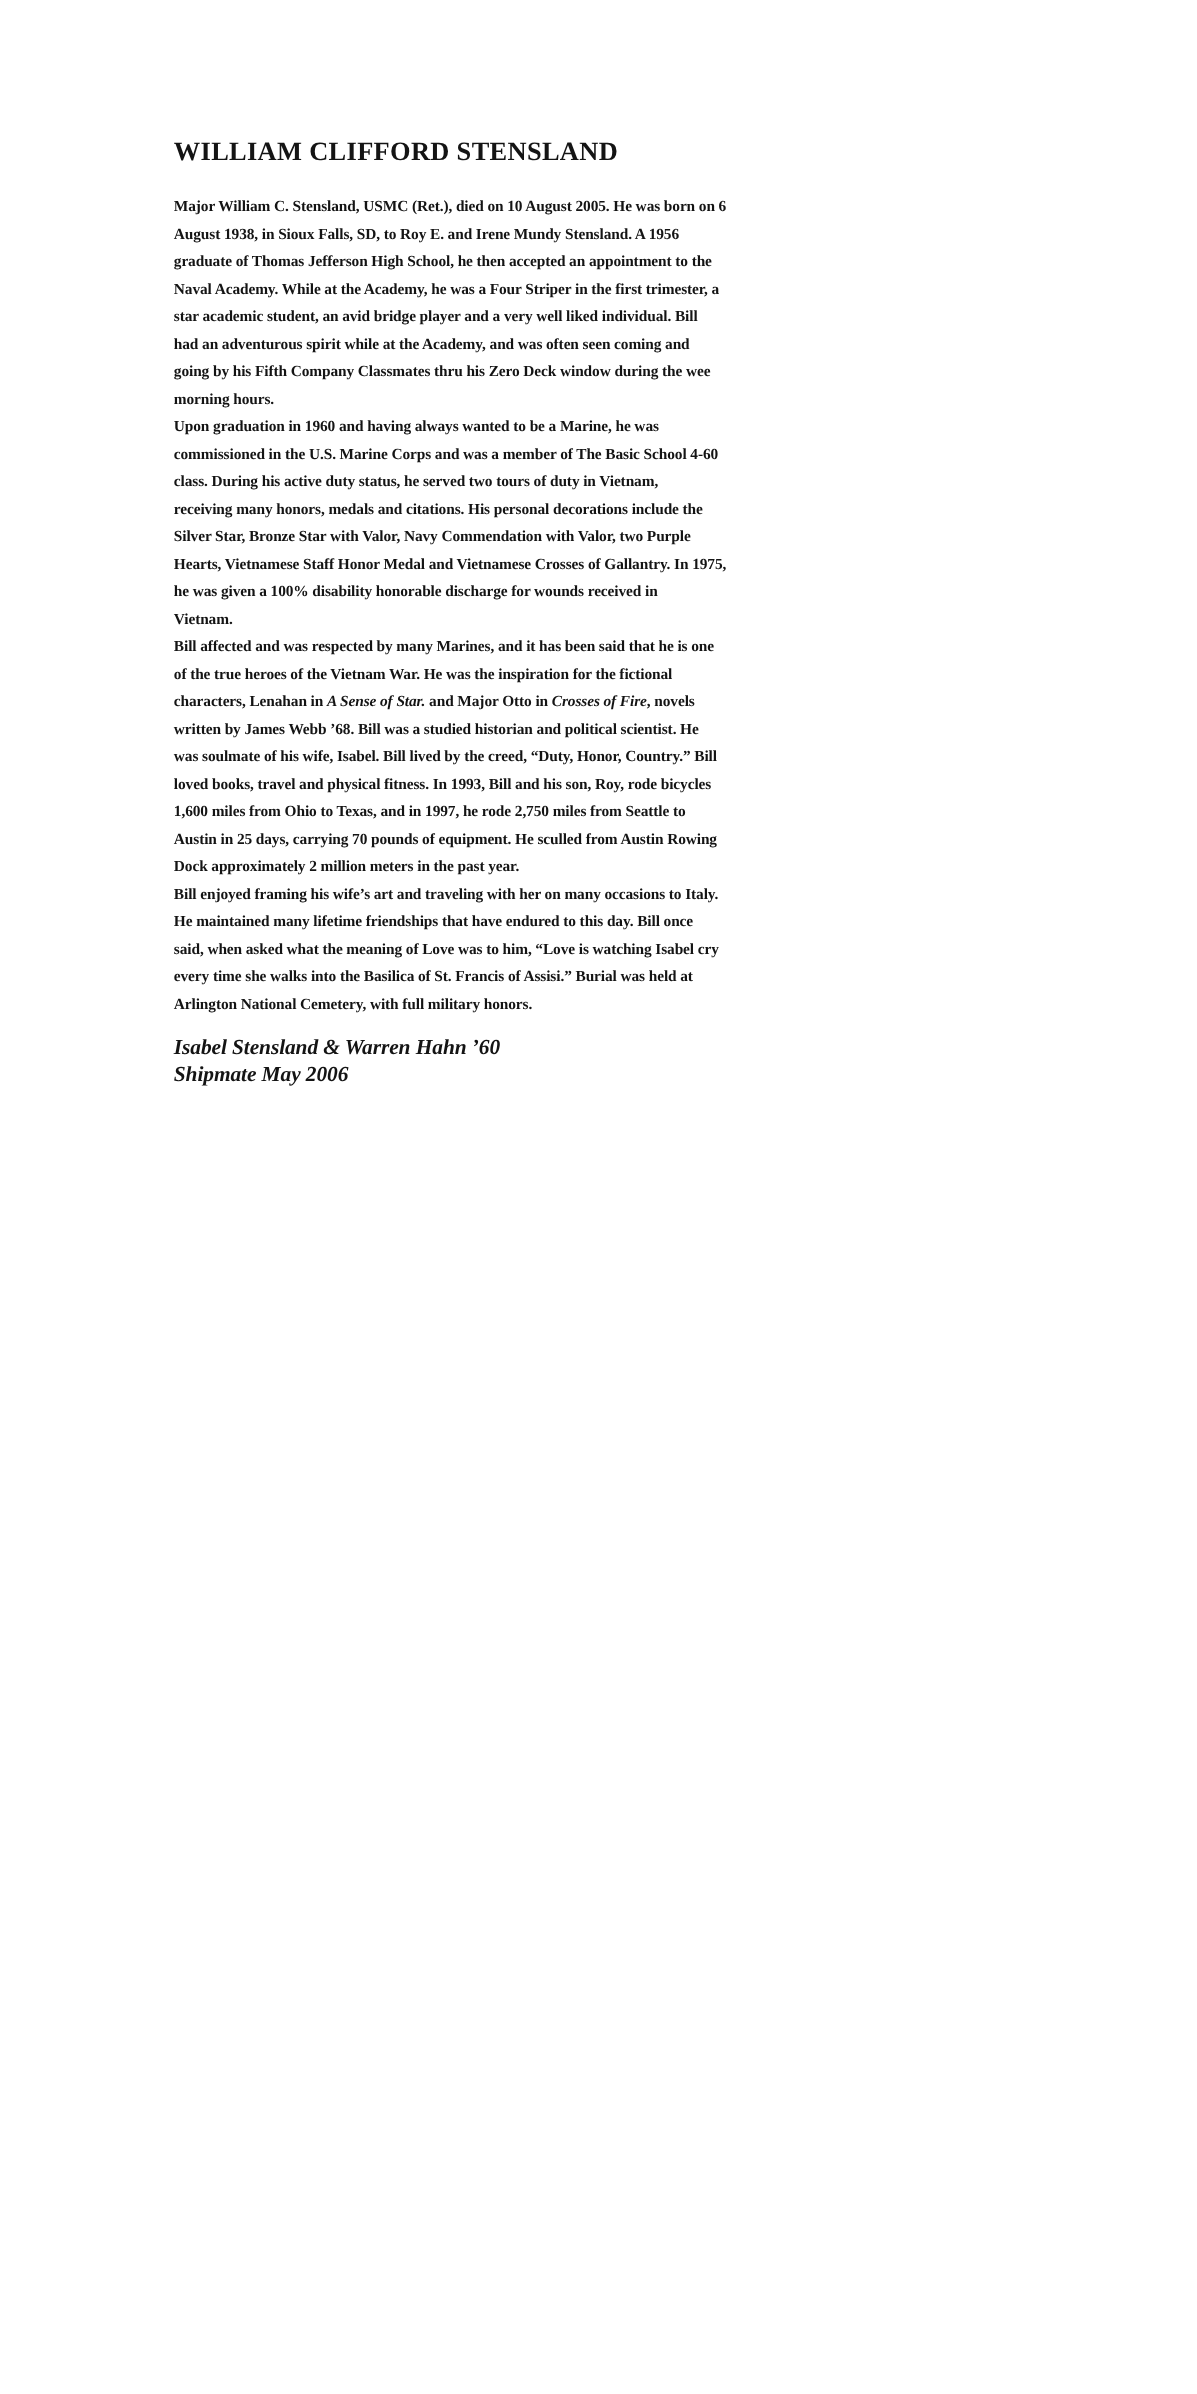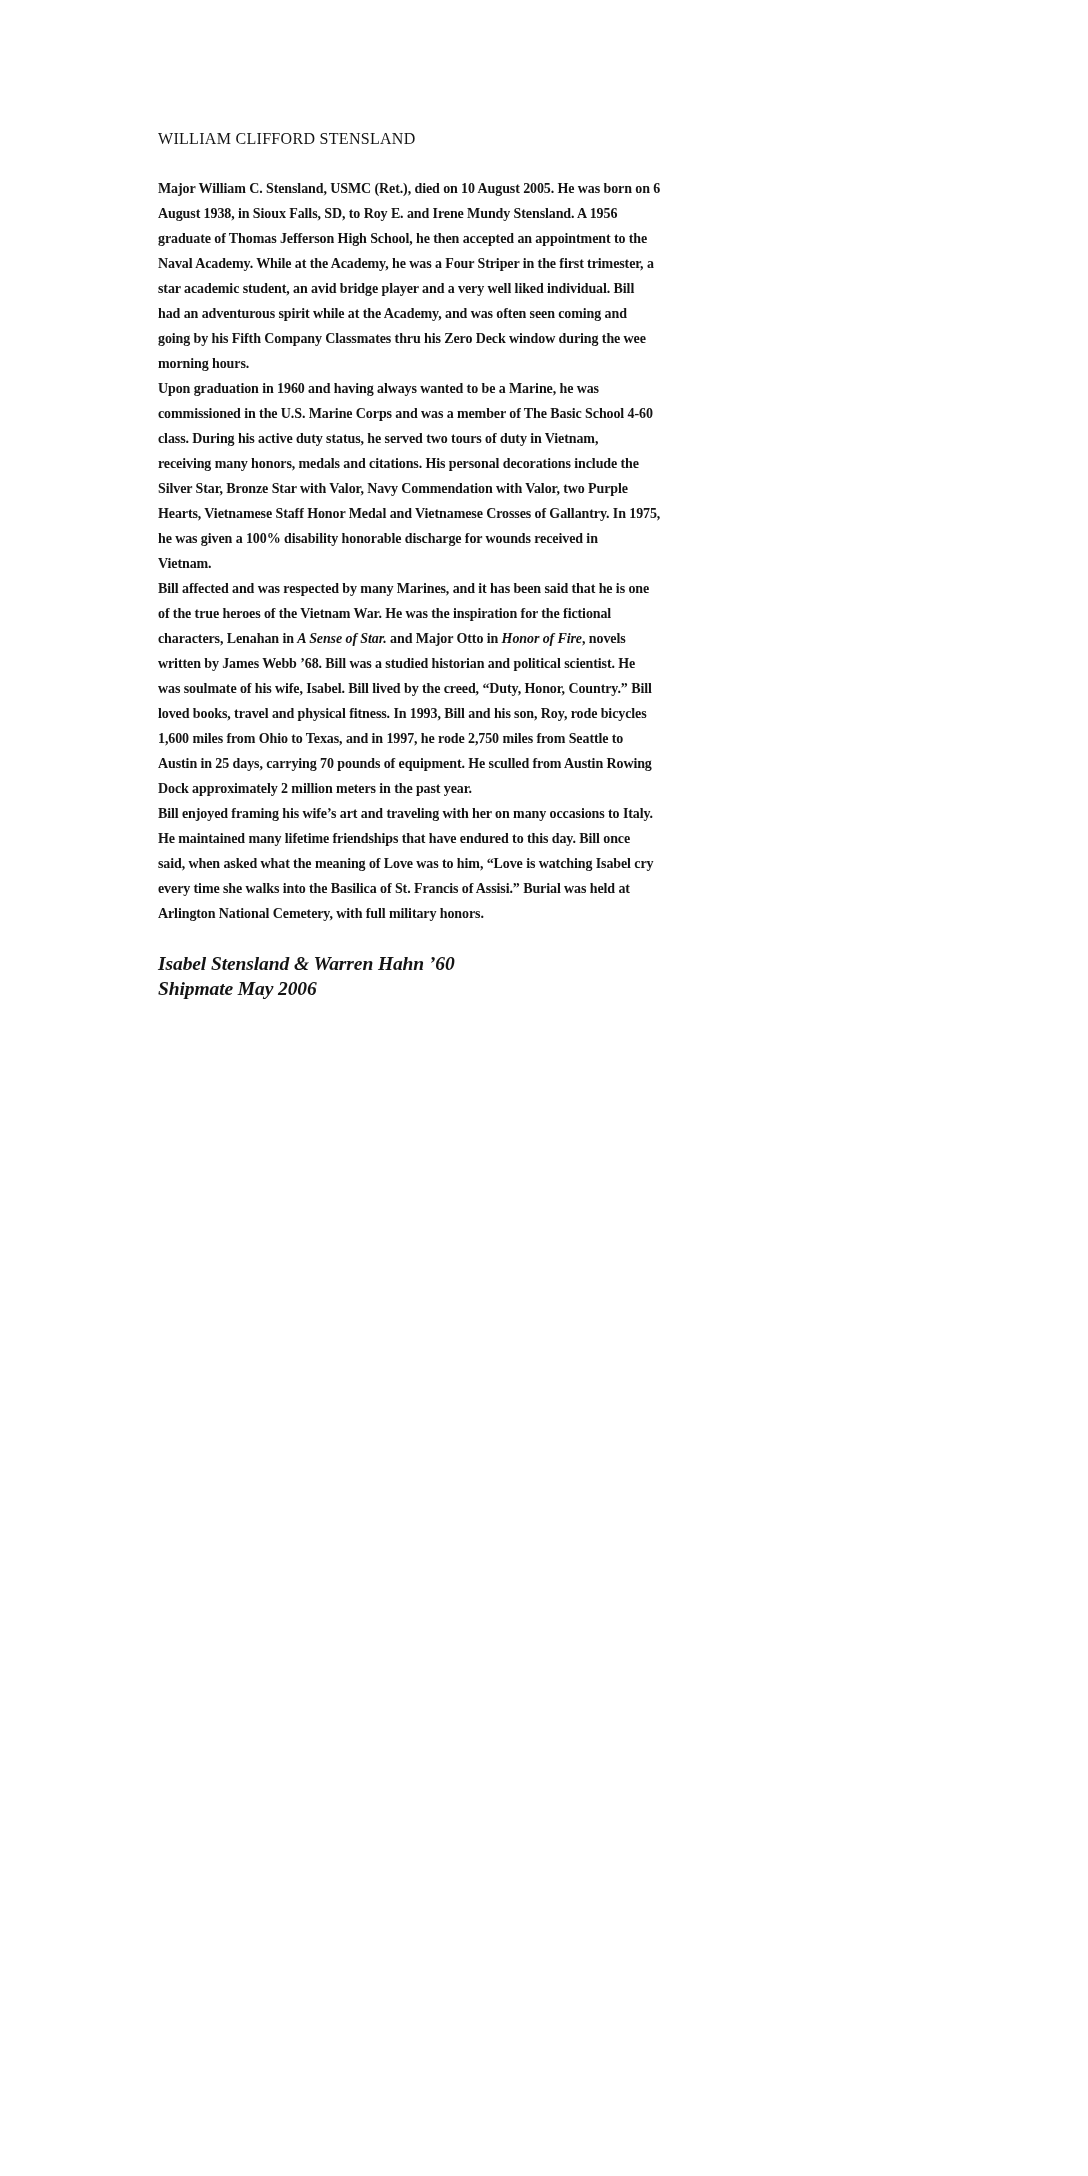--- a/index.html
+++ b/index.html
@@ -22,9 +22,9 @@
     color: #141414;
   }
   .doc-title {
-    font-size: 16px;
+    font-size: 24px;
     line-height: 25px;
-    font-weight: normal;
+    font-weight: bold;
     letter-spacing: 0.3px;
     margin: 0 0 25px 0;
   }

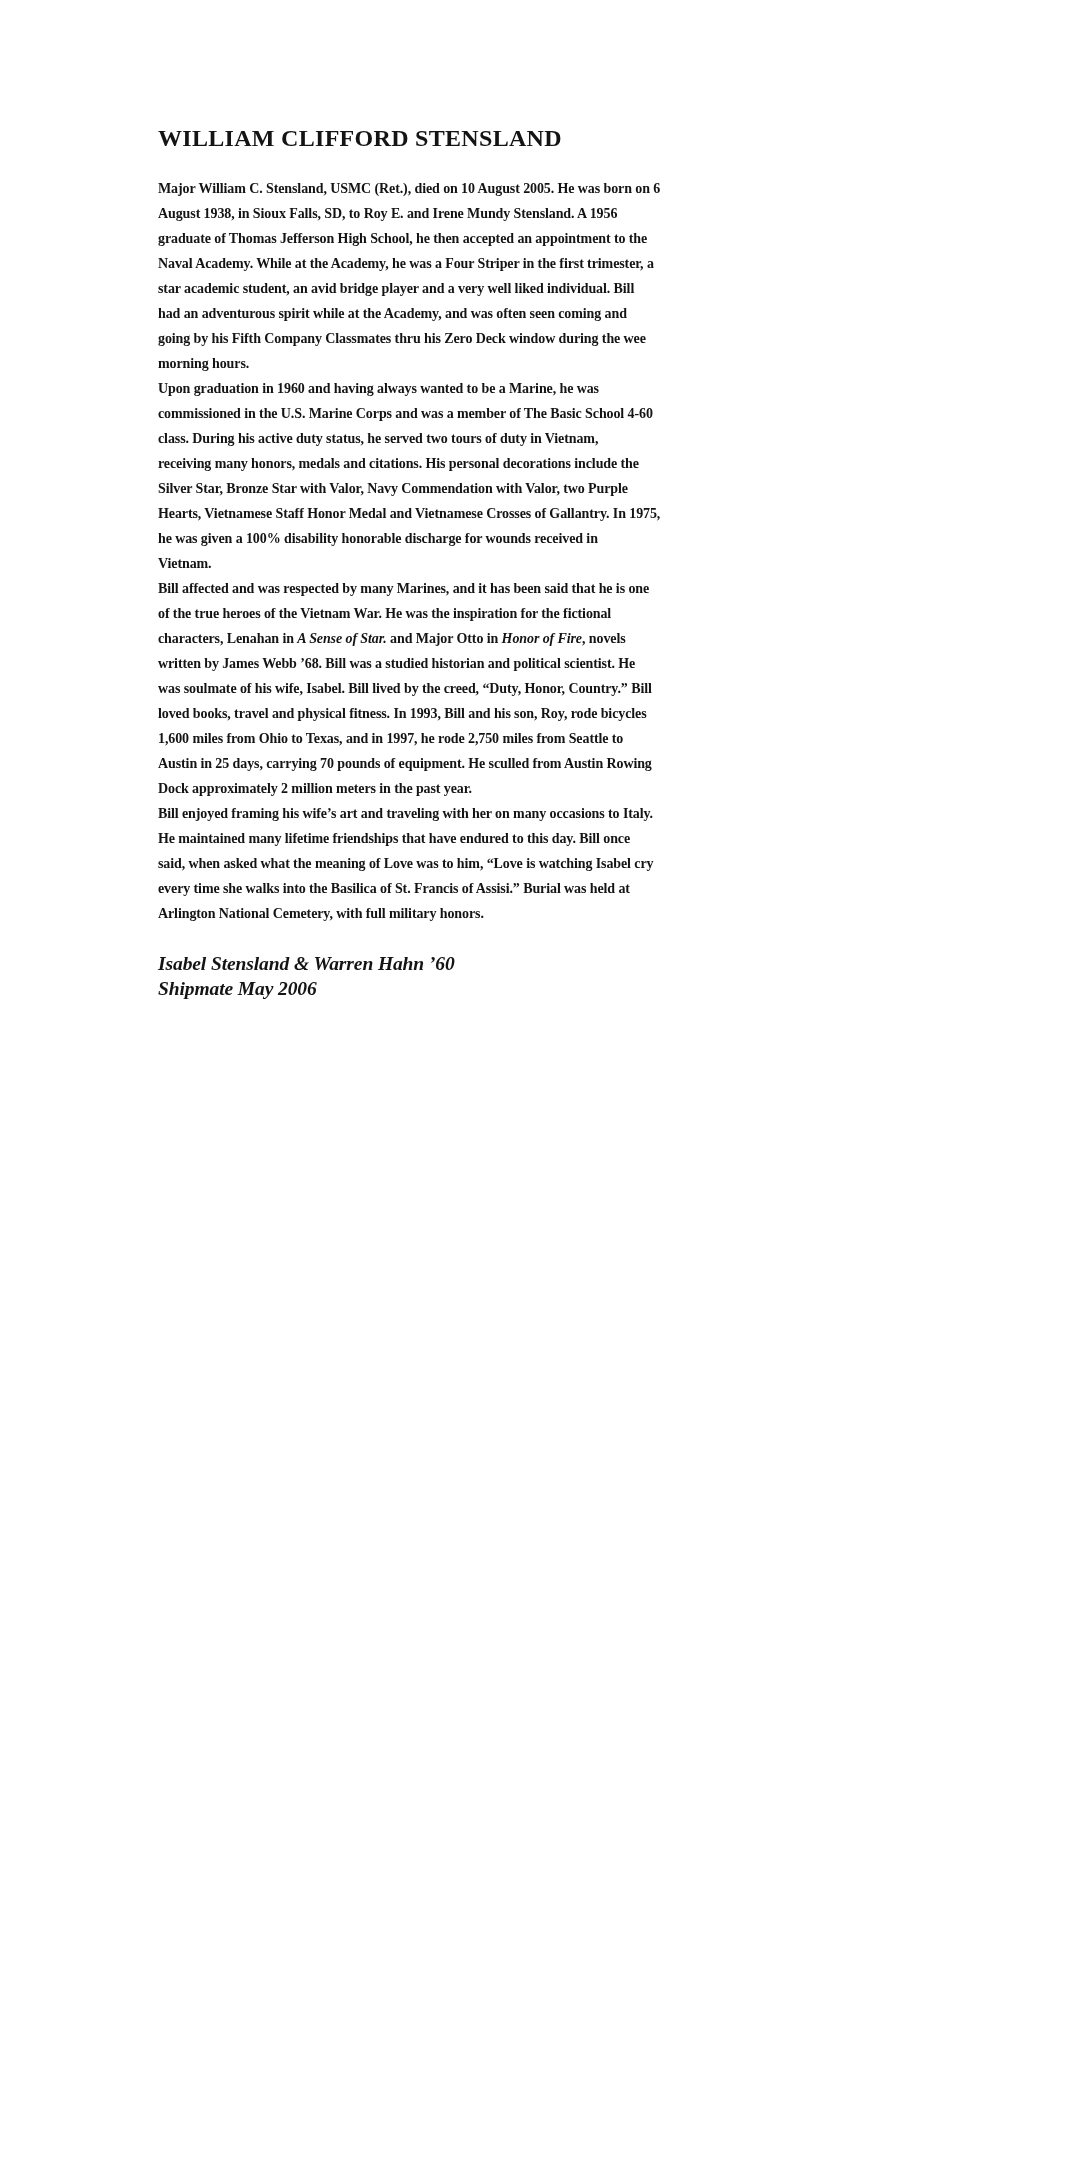--- a/index.html
+++ b/index.html
@@ -74,7 +74,7 @@
 Vietnam.</span></p>
       <p><span>Bill affected and was respected by many Marines, and it has been said that he is one
 of the true heroes of the Vietnam War. He was the inspiration for the fictional
-characters, Lenahan in </span><span class="seg-italic">A Sense of Star.</span><span> and Major Otto in </span><span class="seg-italic">Honor of Fire</span><span>, novels
+characters, Lenahan in </span><span class="seg-italic">A Sense of Star.</span><span> and Major Otto in </span><span class="seg-italic">Crosses of Fire</span><span>, novels
 written by James Webb ’68. Bill was a studied historian and political scientist. He
 was soulmate of his wife, Isabel. Bill lived by the creed, “Duty, Honor, Country.” Bill
 loved books, travel and physical fitness. In 1993, Bill and his son, Roy, rode bicycles

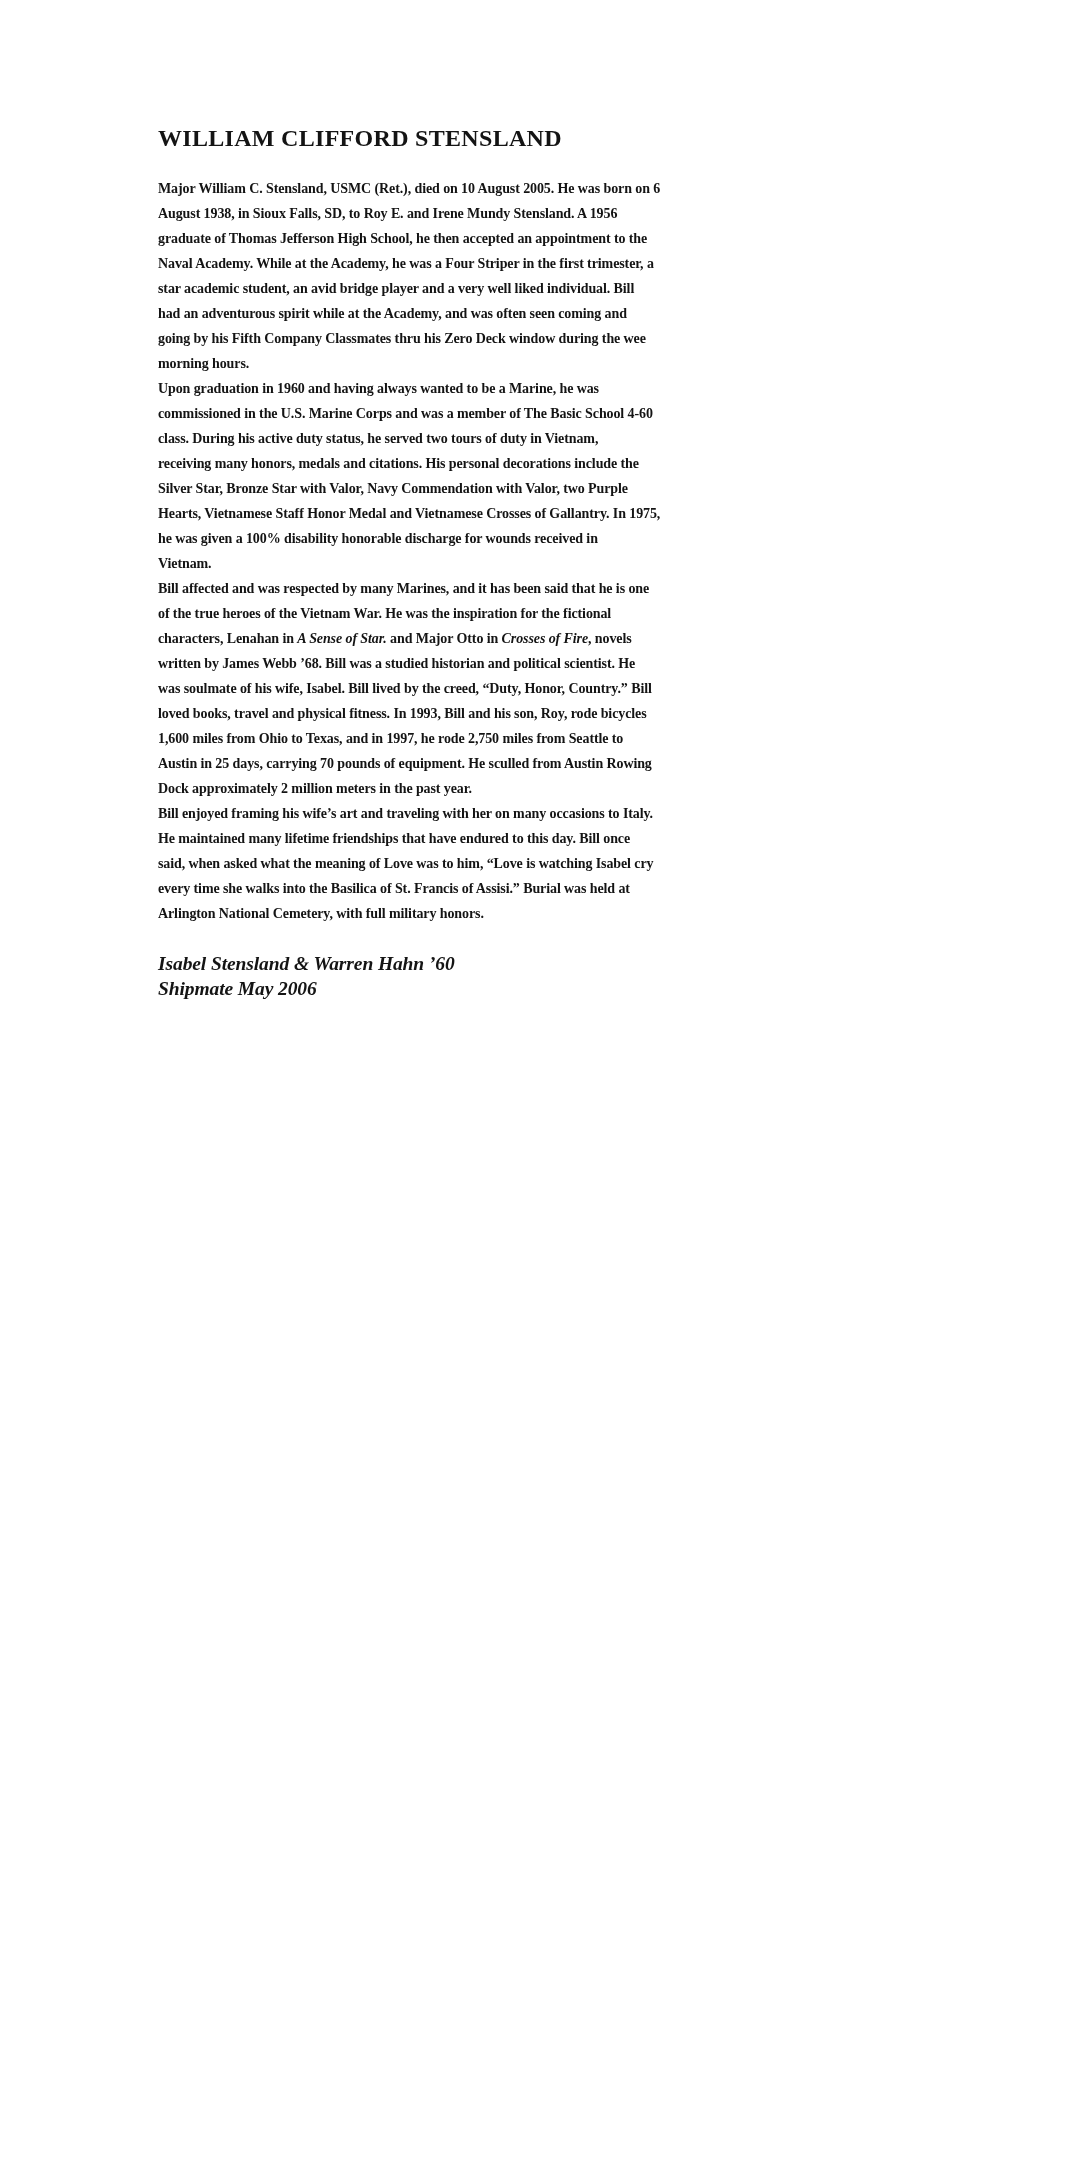--- a/index.html
+++ b/index.html
@@ -40,7 +40,7 @@
     font-style: italic;
   }
   .signature {
-    margin-top: 25px;
+    margin-top: 14px;
     font-size: 19.5px;
     line-height: 25px;
     font-weight: bold;

